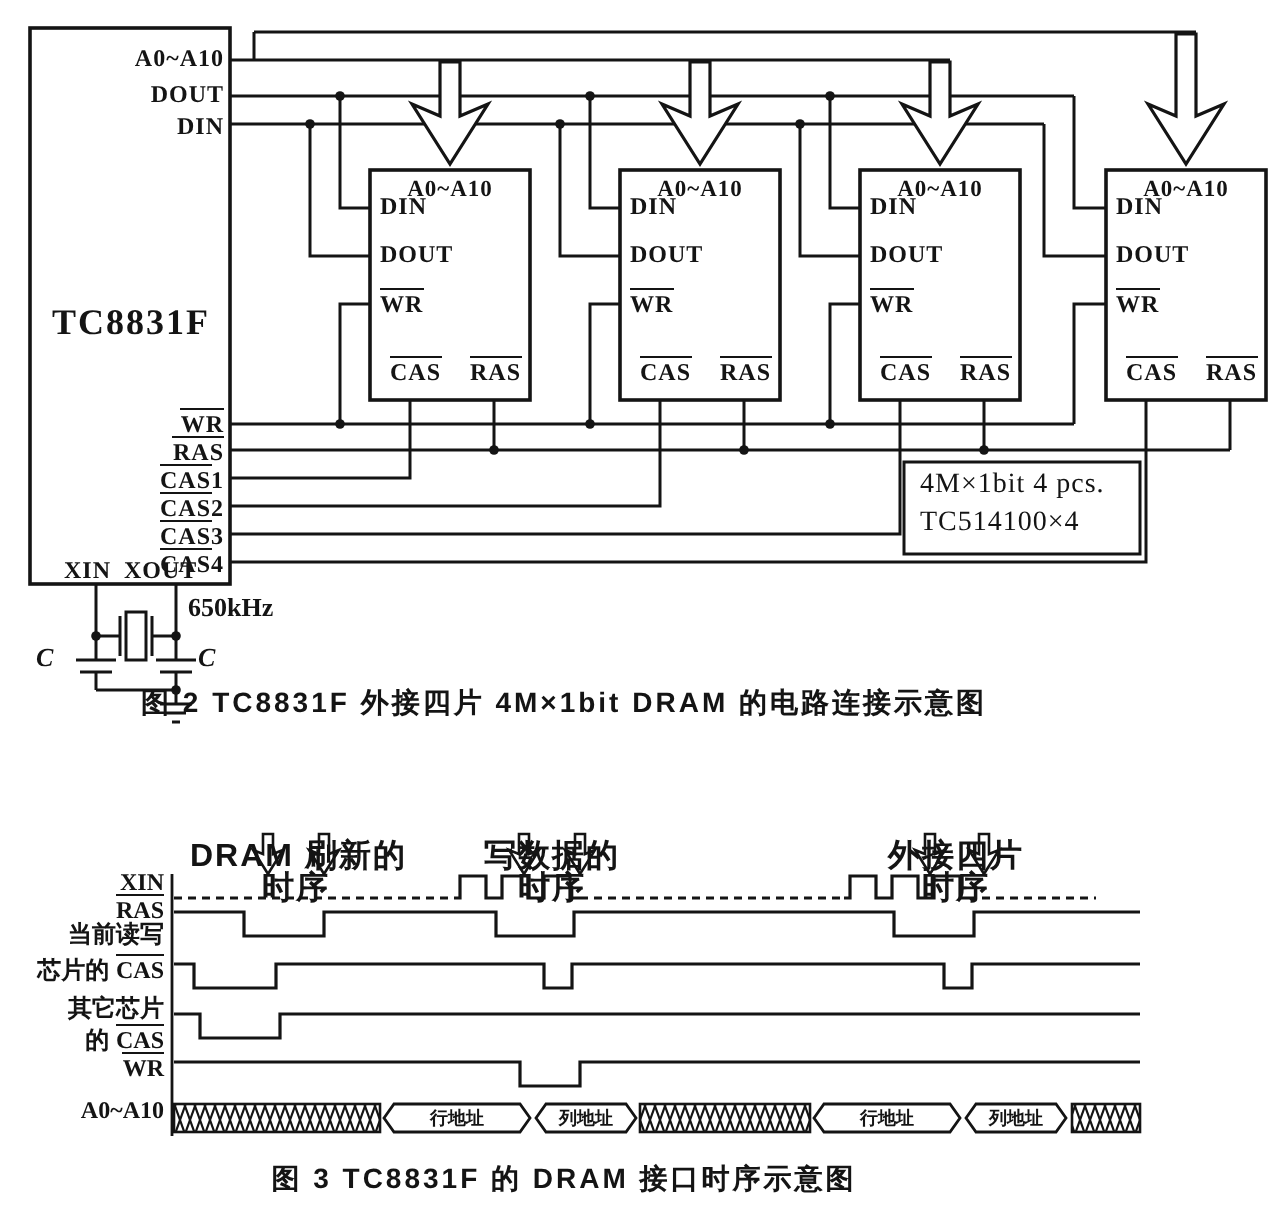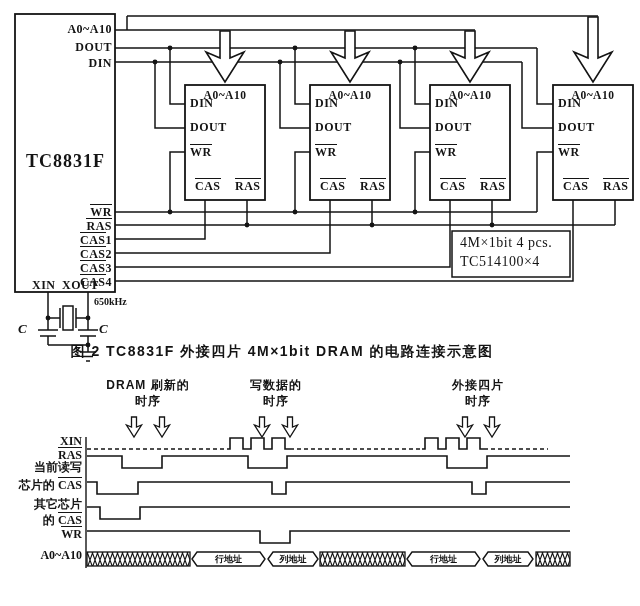--- a/index.html
+++ b/index.html
@@ -165,7 +165,7 @@
 
   <div class="lbl serif note" style="left:460px;top:236px;">4M×1bit  4 pcs.</div>
   <div class="lbl serif note" style="left:460px;top:255px;">TC514100×4</div>
-  <div class="lbl serif" style="left:94px;top:297px;font-size:10px;font-weight:700;">650kHz</div>
+  <div class="lbl serif" style="left:94px;top:297px;font-size:13px;font-weight:700;">650kHz</div>
   <div class="lbl serif it" style="left:18px;top:322px;font-size:13px;font-weight:700;">C</div>
   <div class="lbl serif it" style="left:99px;top:322px;font-size:13px;font-weight:700;">C</div>
 

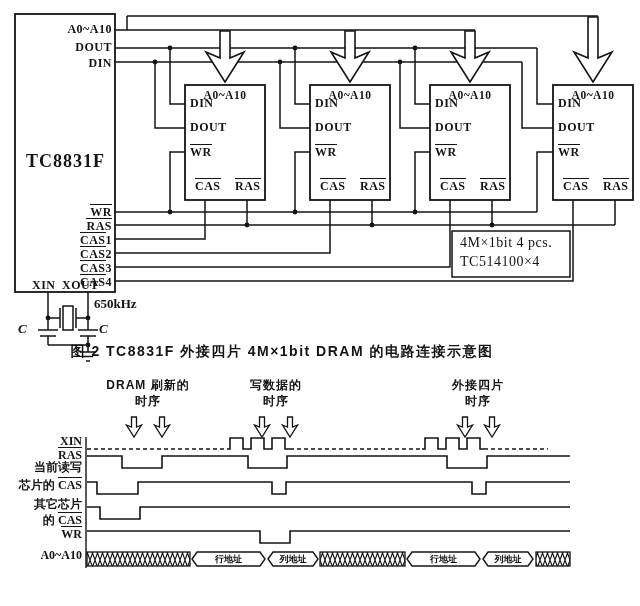--- a/index.html
+++ b/index.html
@@ -15,7 +15,7 @@
   .c{text-align:center;}
   .cap{font-family:"Liberation Sans","DejaVu Sans",sans-serif;font-weight:700;
        font-size:14px;letter-spacing:1.5px;width:564px;text-align:center;}
-  .ann{font-size:12px;letter-spacing:1px;}
+  .ann{font-size:16px;letter-spacing:1px;margin-top:42px;}
   .bus-t{font-size:9px;z-index:4;font-weight:600;}
   .wm{position:absolute;z-index:3;opacity:.85;pointer-events:none;}
   .wm-brand{font-family:"Liberation Sans","DejaVu Sans",sans-serif;font-style:italic;

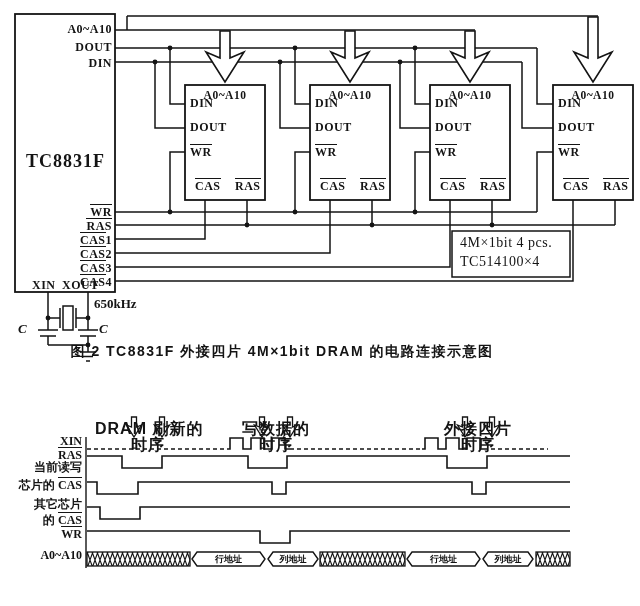--- a/index.html
+++ b/index.html
@@ -192,6 +192,7 @@
   <div class="lbl cjk bus-t c" style="left:412px;top:555px;width:63px;">行地址</div>
   <div class="lbl cjk bus-t c" style="left:485px;top:555px;width:46px;">列地址</div>
 
+  <div class="lbl cap" style="left:0;top:582px;">图 3  TC8831F 的 DRAM 接口时序示意图</div>
 
 </div>
 

